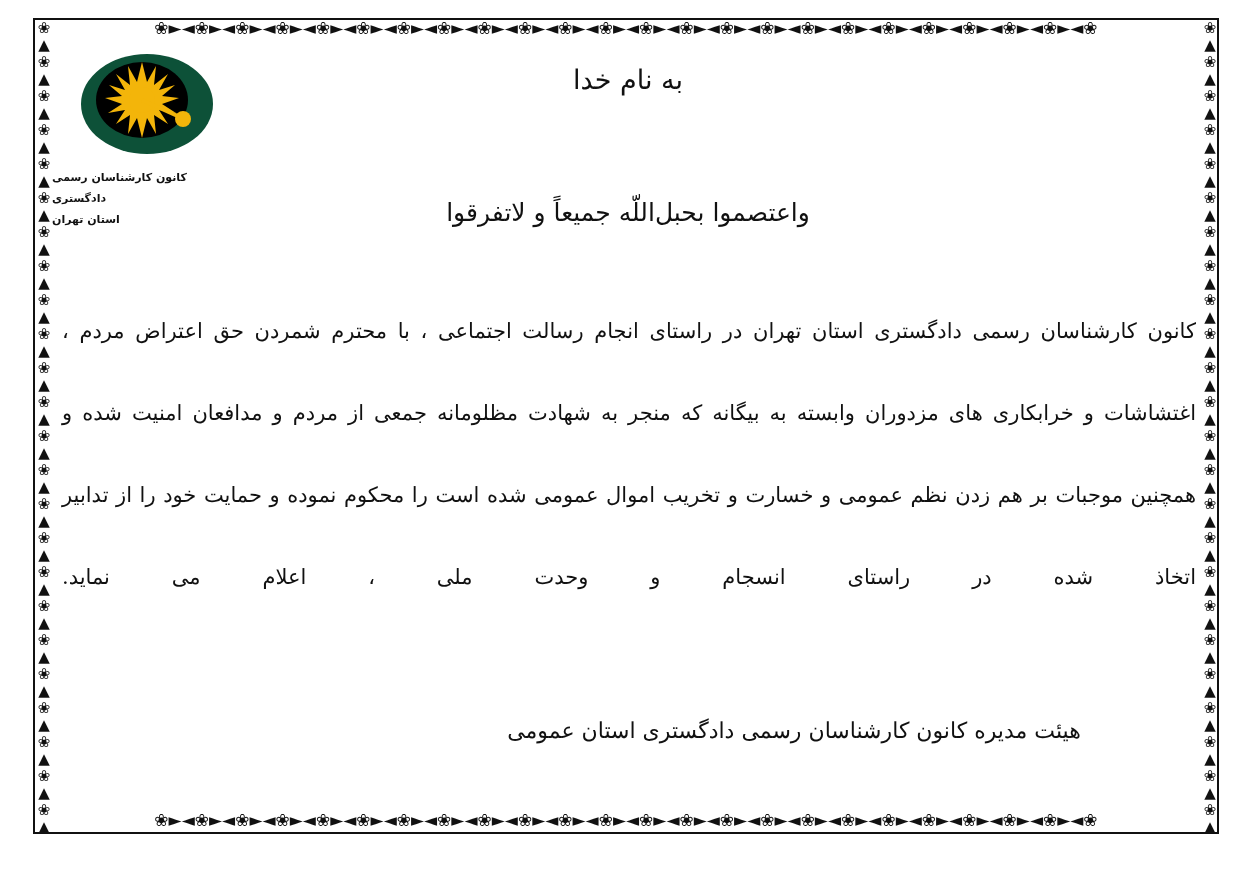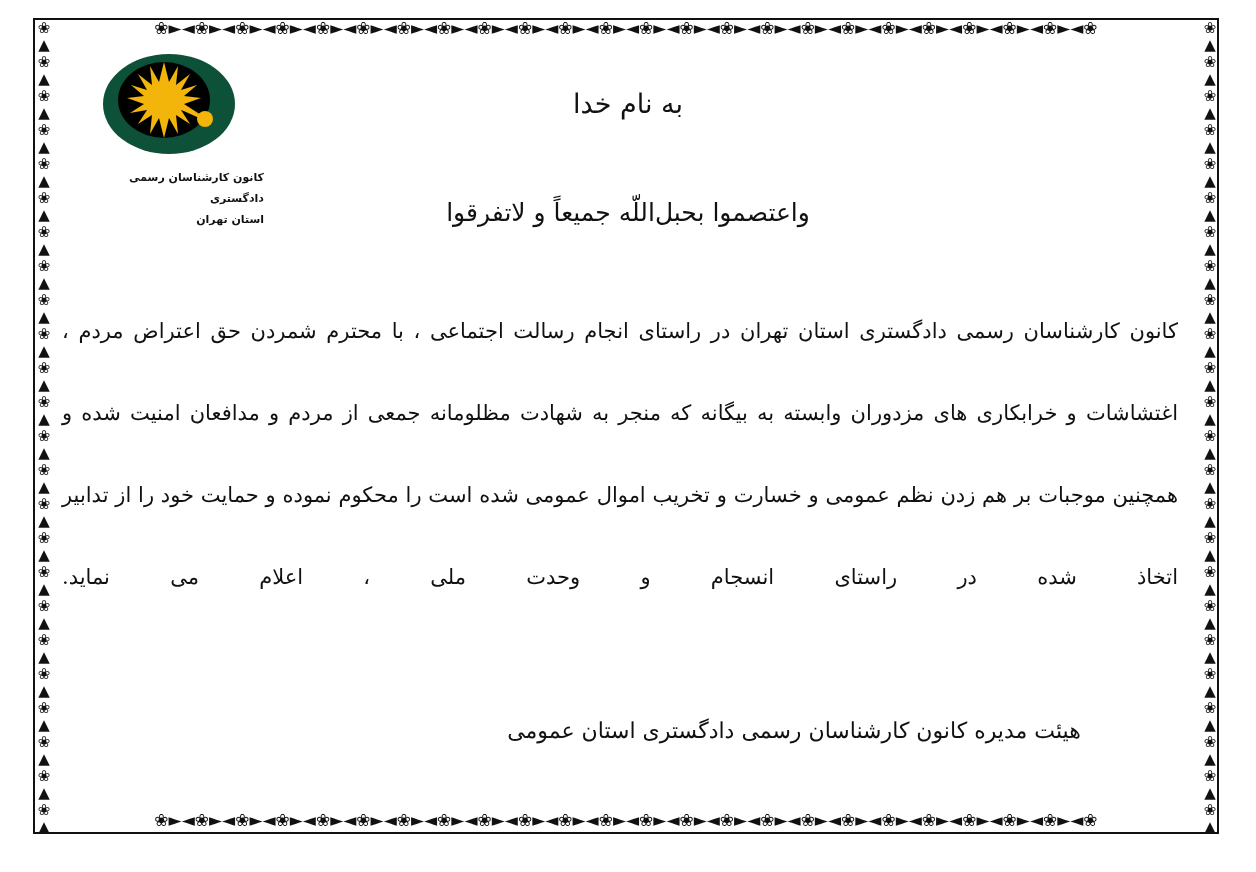--- a/index.html
+++ b/index.html
@@ -94,7 +94,7 @@
   
   .basmala {
     position: absolute;
-    top: 88px;
+    top: 64px;
     left: 0;
     width: 1256px;
     text-align: center;

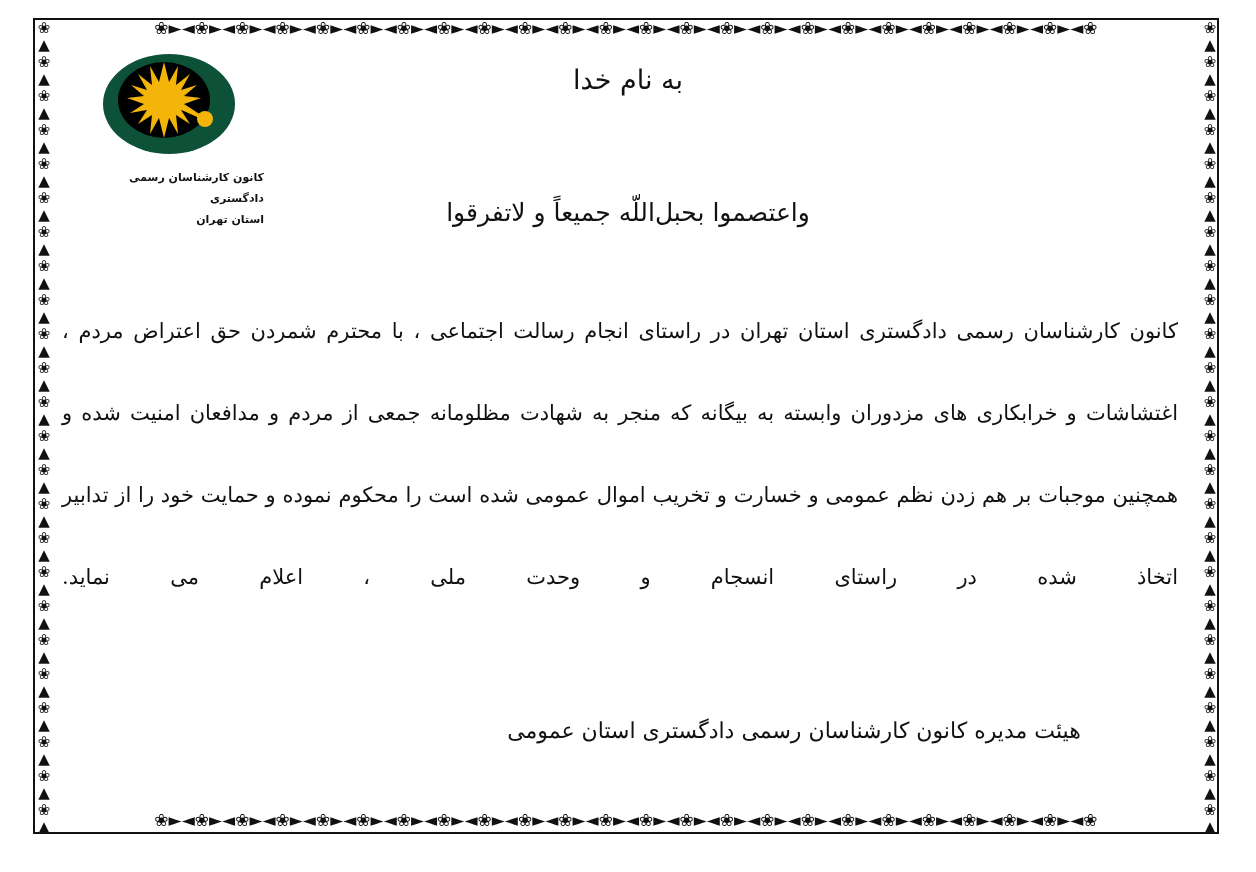--- a/index.html
+++ b/index.html
@@ -70,10 +70,10 @@
   
   .logo-wrap {
     position: absolute;
-    left: 74px;
+    left: 52px;
     top: 48px;
     width: 190px;
-    text-align: right;
+    text-align: left;
   }
   .logo-badge {
     position: relative;

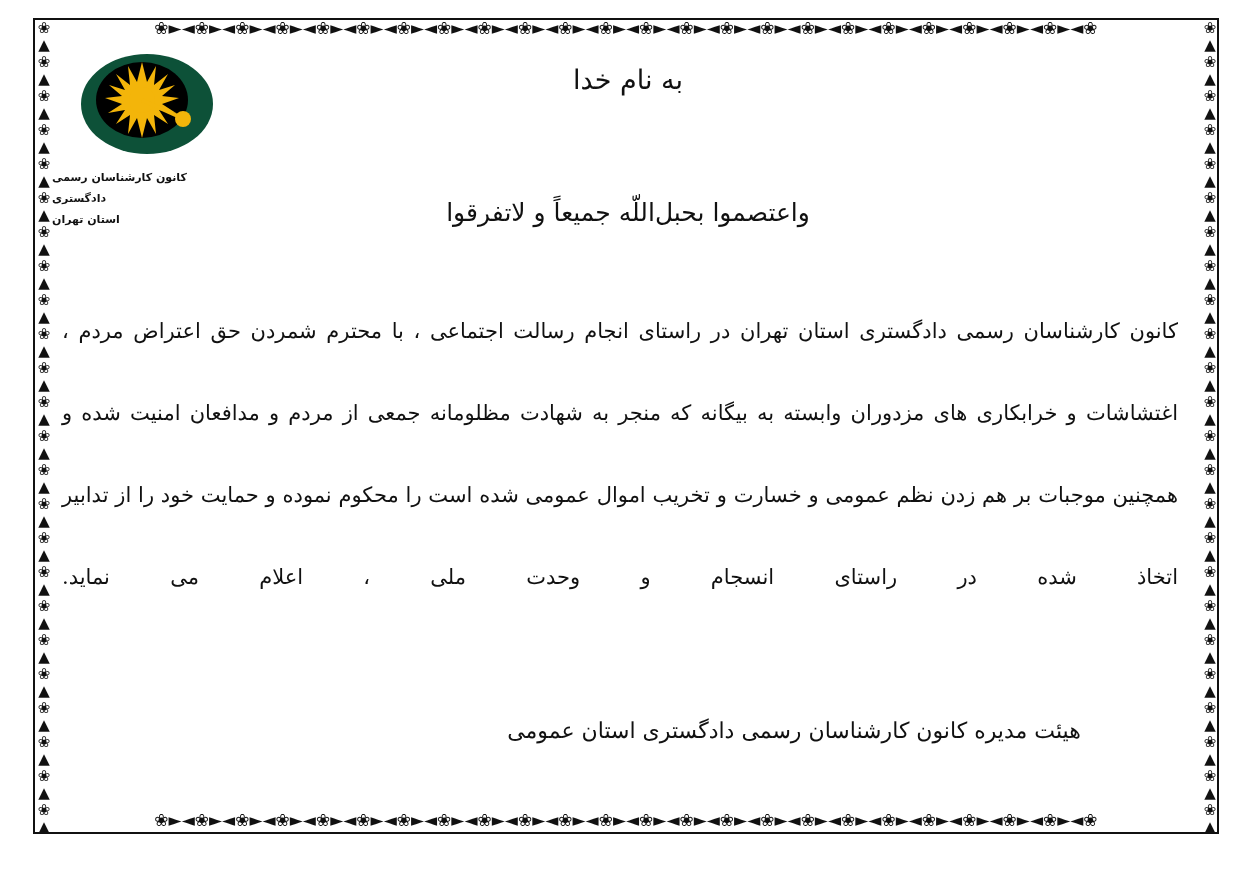--- a/index.html
+++ b/index.html
@@ -120,7 +120,7 @@
   .body-text {
     position: absolute;
     top: 290px;
-    right: 78px;
+    right: 60px;
     left: 62px;
     direction: rtl;
     text-align: justify;

